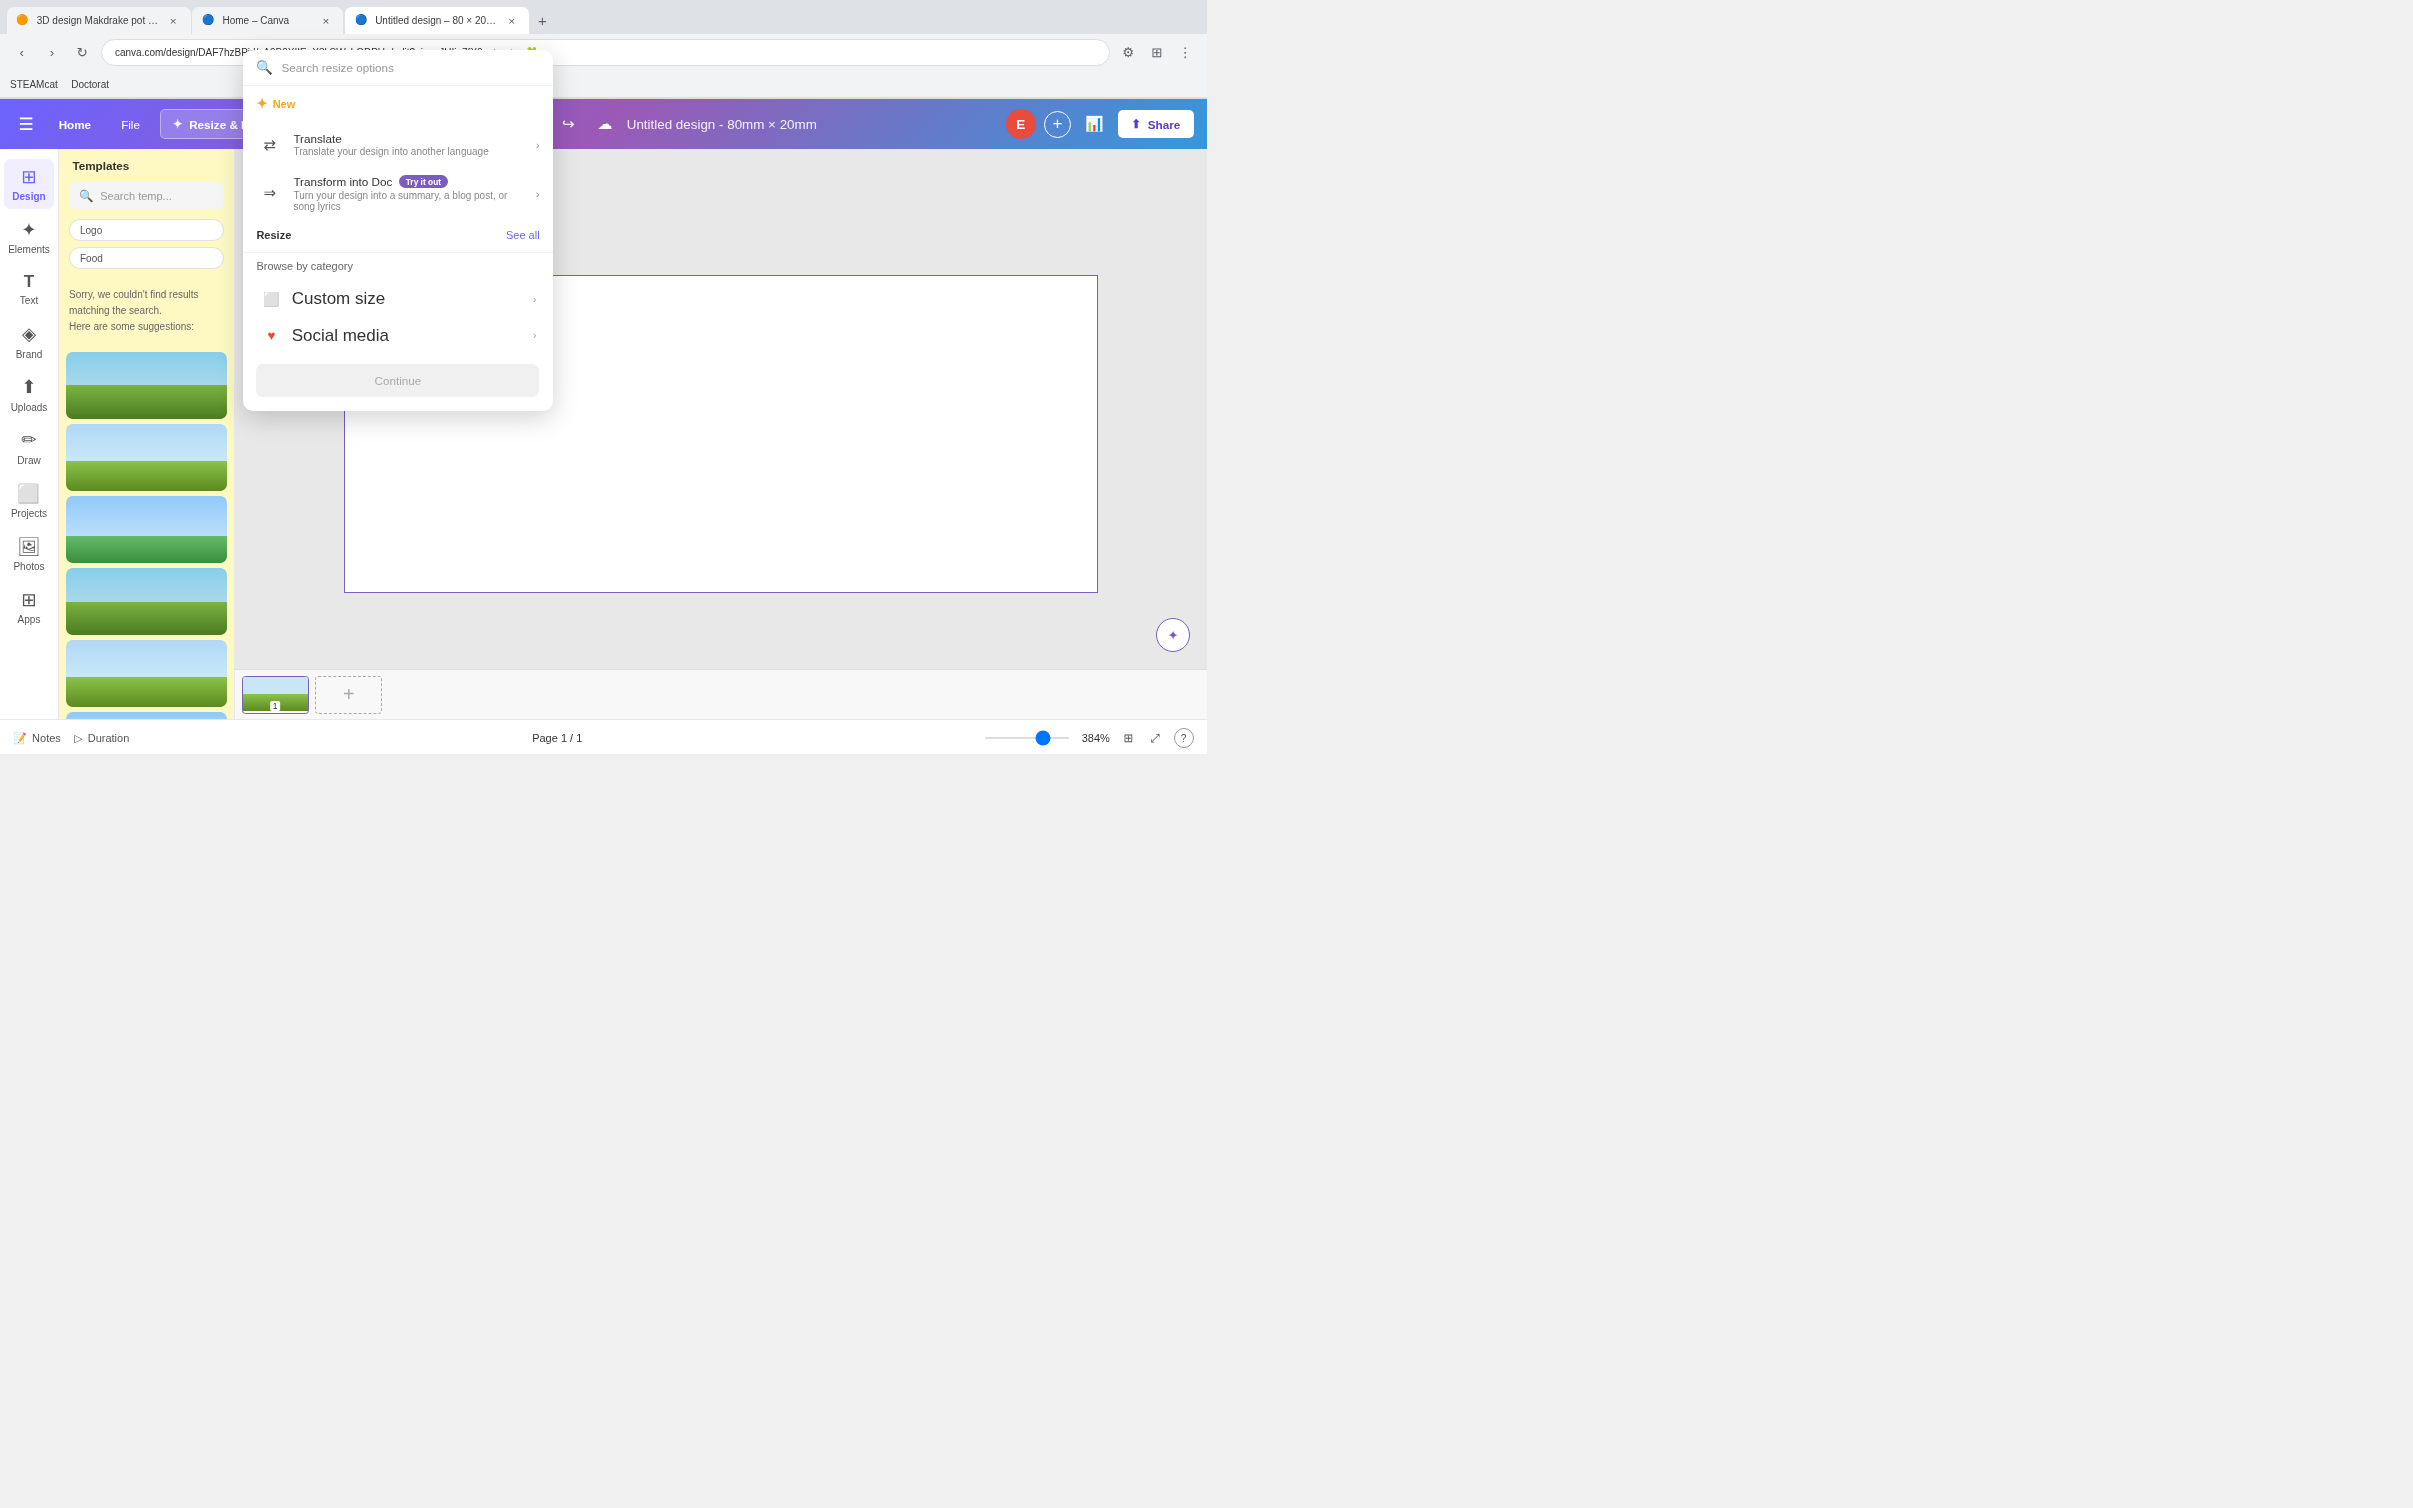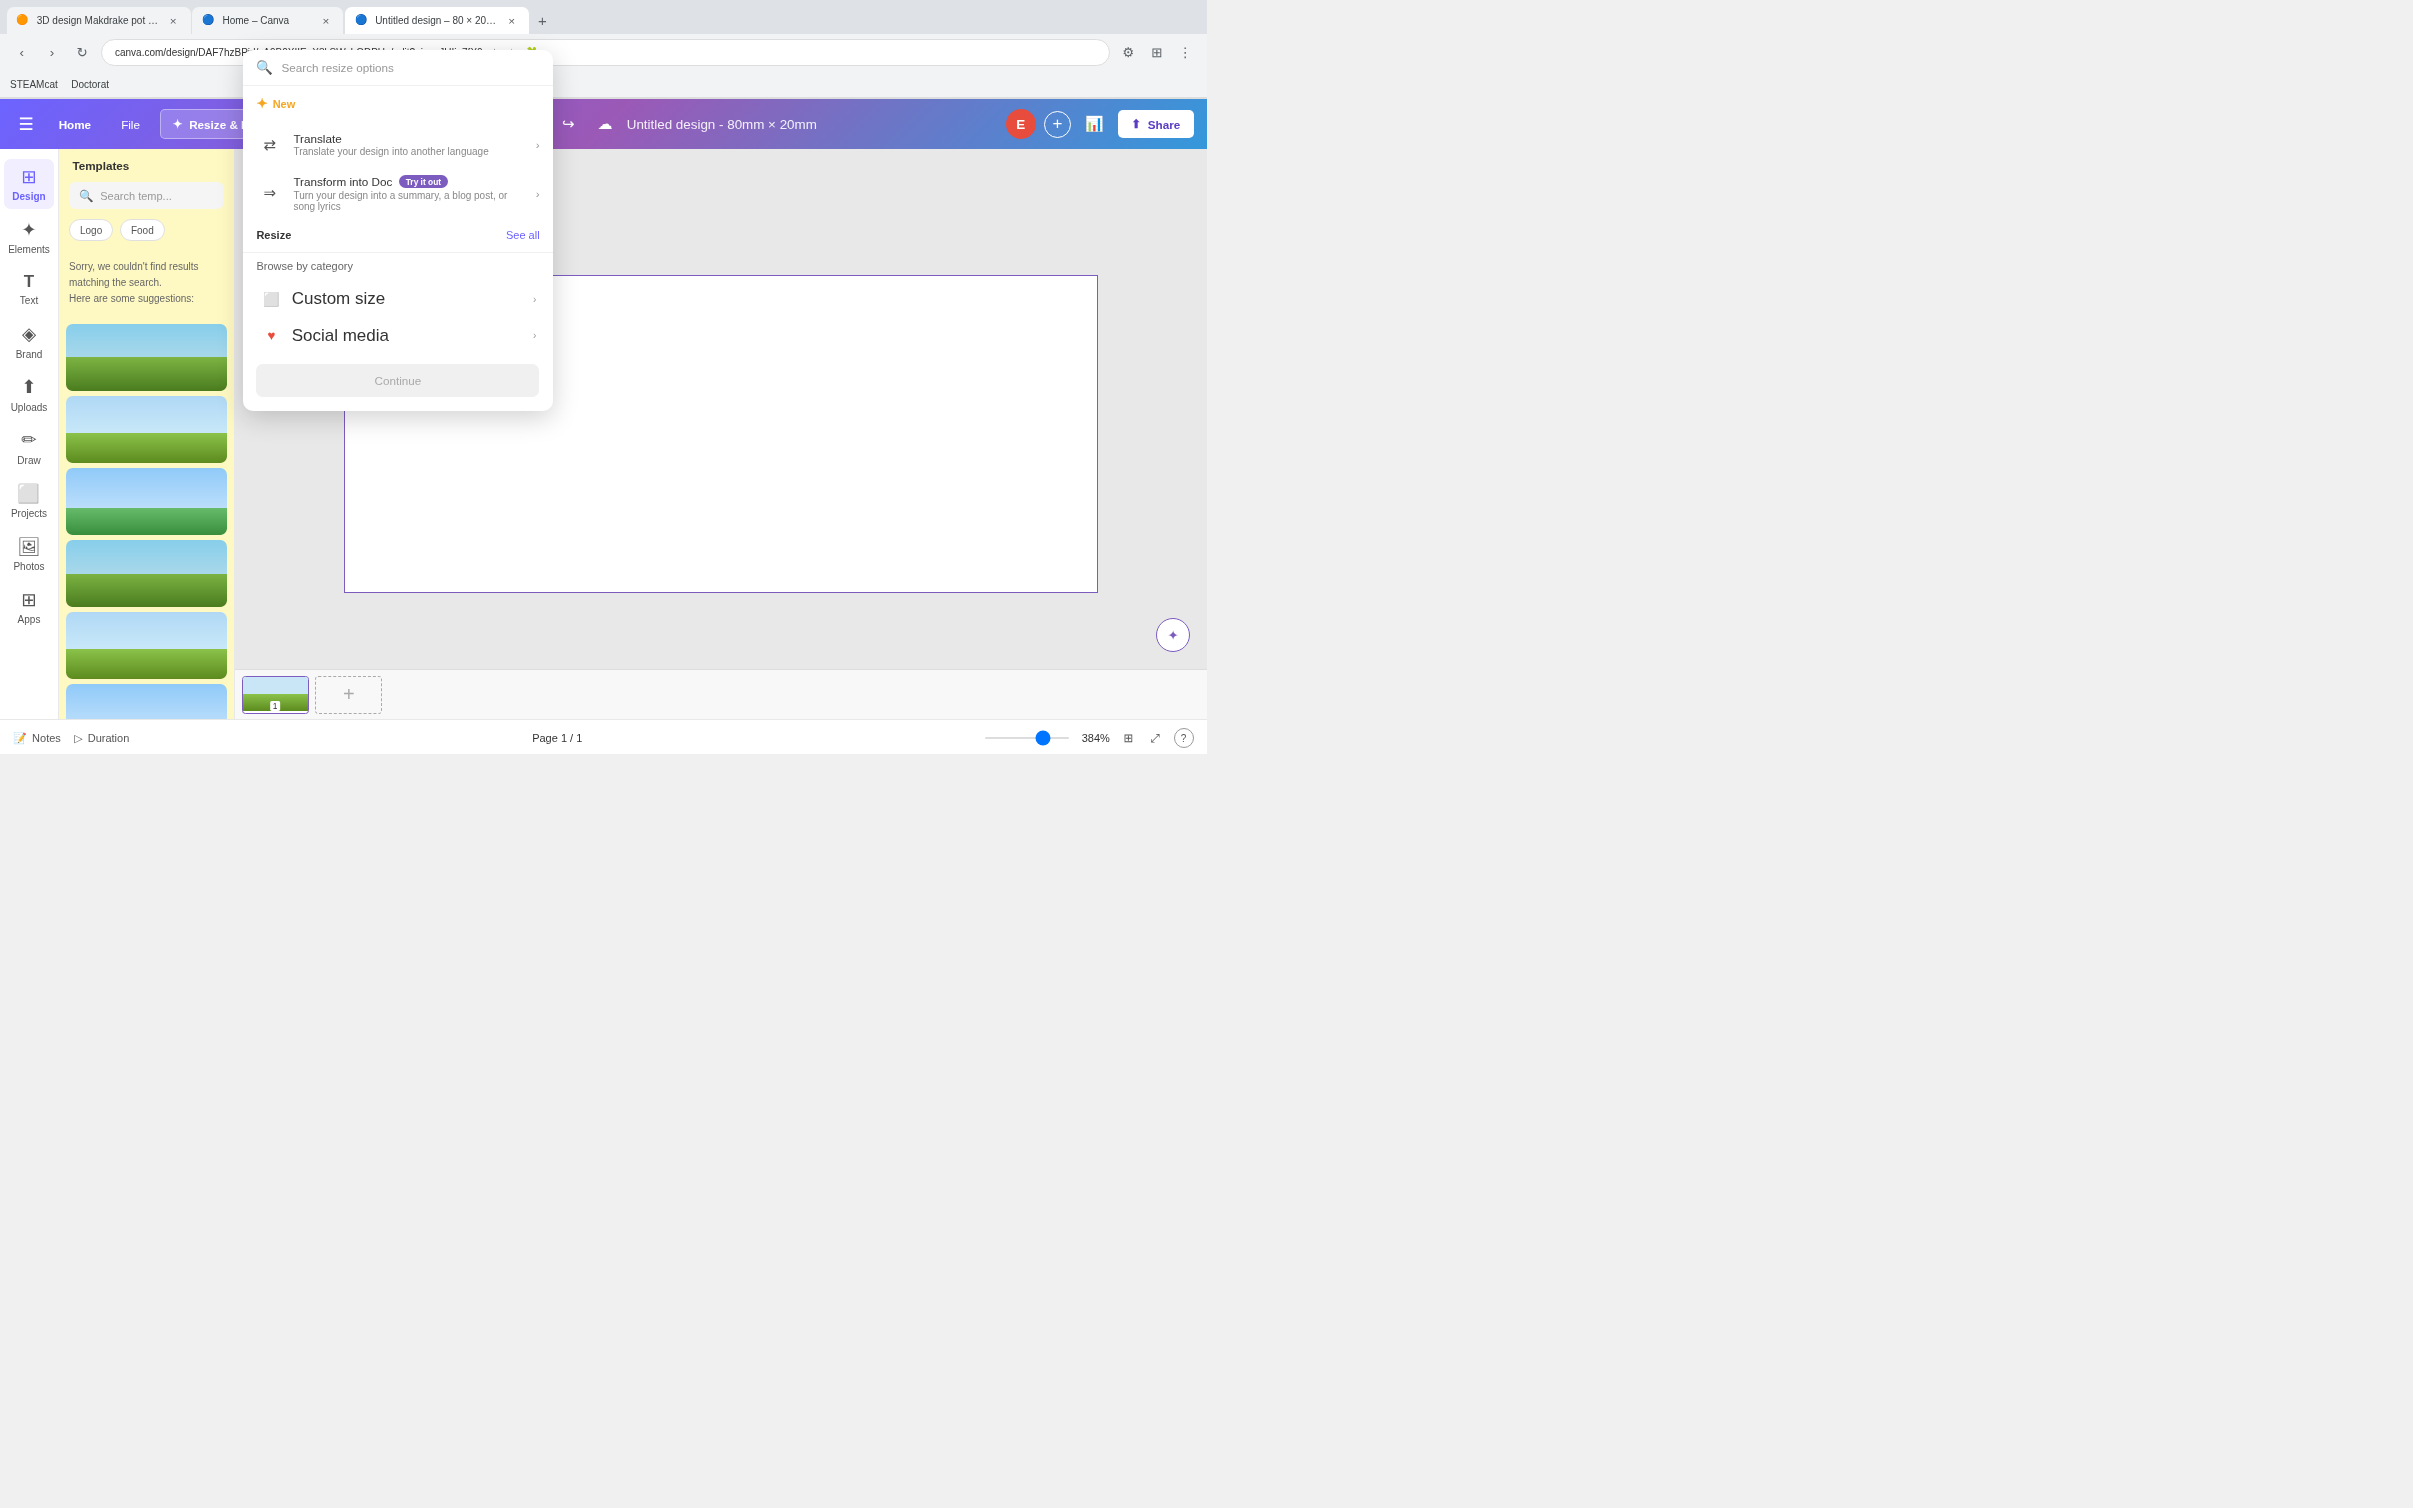--- a/index.html
+++ b/index.html
@@ -58,7 +58,7 @@
     .search-bar { margin: 0 10px 10px; display: flex; align-items: center; gap: 6.7px; background: #f5f5f5; border-radius: 6.7px; padding: 6.7px 10px; }
     .search-bar input { border: none; background: transparent; flex: 1; font-size: 11px; outline: none; color: #333; }
     .search-bar input::placeholder { color: #999; }
-    .filter-pills { display: flex; gap: 6.7px; padding: 0 10px 8.4px; flex-wrap: wrap; }
+    .filter-pills { display: flex; gap: 6.7px; padding: 0 10px 8.4px; flex-wrap: wrap; flex-direction: column; }
     .pill { padding: 4.2px 10px; border-radius: 17px; font-size: 10px; cursor: pointer; border: 0.8px solid #e0e0e0; color: #555; background: #fff; }
     .panel-content { flex: 1; overflow-y: auto; padding: 6.7px; }
     .template-item { margin-bottom: 5px; border-radius: 6.7px; overflow: hidden; cursor: pointer; }

